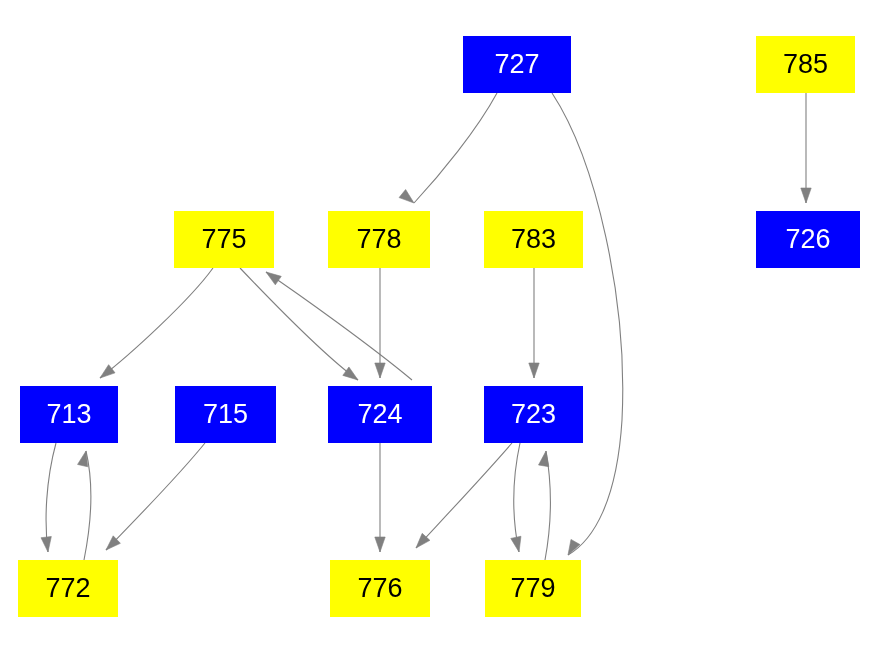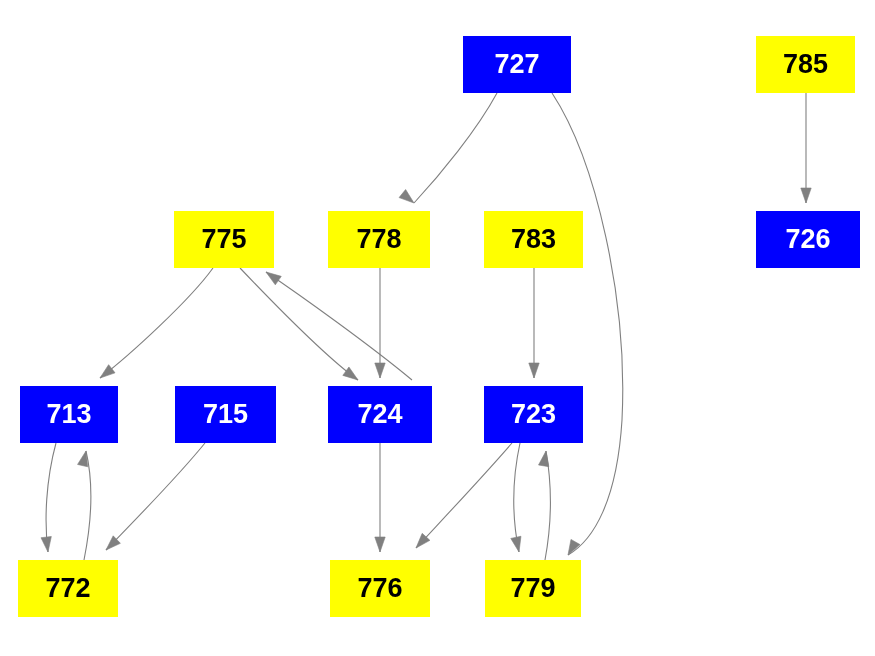--- a/index.html
+++ b/index.html
@@ -18,7 +18,6 @@
     width: 763px;
     height: 656px;
     background: #ffffff;
-    font-weight: bold;
   }
   svg.graph-canvas {
     position: absolute;

